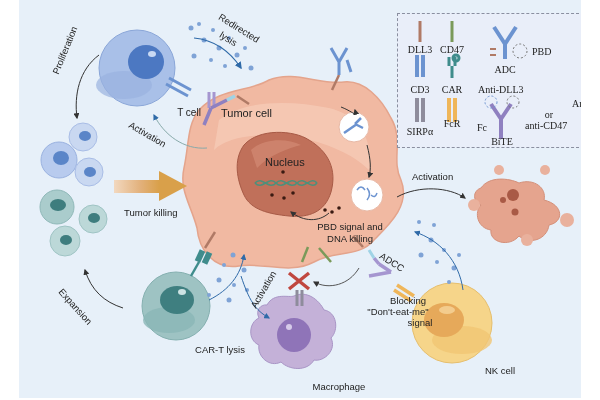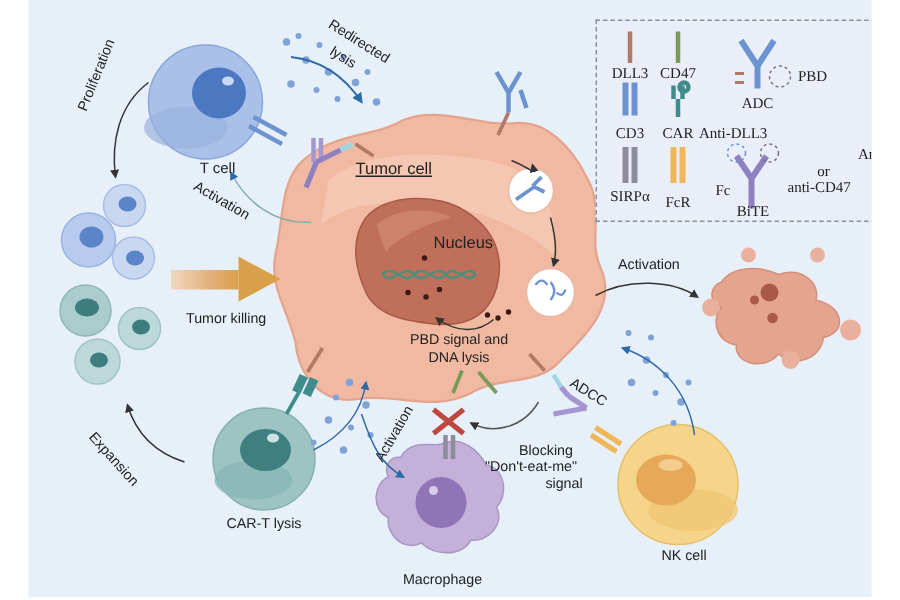--- a/index.html
+++ b/index.html
@@ -272,7 +272,7 @@
   <div class="lg-lbl c" style="left:54px;top:116px;">FcR</div>
   <div class="lg-lbl c" style="left:107px;top:50px;">ADC</div>
   <div class="lg-lbl" style="left:134px;top:32px;">PBD</div>
-  <div class="lg-lbl" style="left:68px;top:70px;">Anti-DLL3</div>
+  <div class="lg-lbl" style="left:80px;top:70px;">Anti-DLL3</div>
   <div class="lg-lbl" style="left:130px;top:84px;margin-left:44px;">Anti-CD3</div>
   <div class="lg-lbl c" style="left:151px;top:95px;">or</div>
   <div class="lg-lbl" style="left:127px;top:106px;">anti-CD47</div>

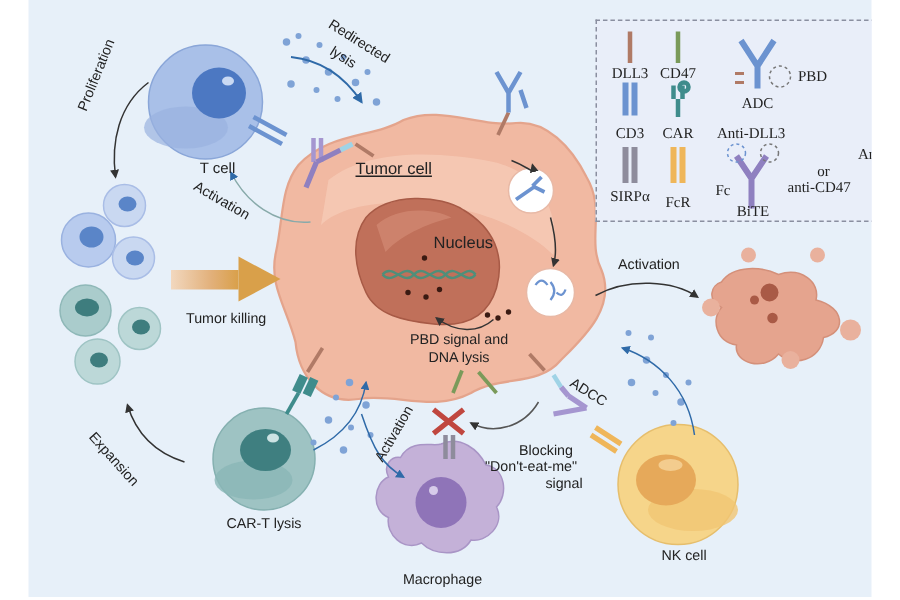--- a/index.html
+++ b/index.html
@@ -8,7 +8,7 @@
   #panel { position:absolute; left:19px; top:0; width:562px; height:398px; background:#e7f0f9; overflow:hidden; }
   svg { position:absolute; left:0; top:0; }
   .lbl { position:absolute; font-size:9.5px; color:#222; white-space:nowrap; line-height:1.1; }
-  .lbl.c { text-align:center; transform:translateX(-50%); }
+  .lbl.c { text-align:center; transform:translateX(-50%);margin-left:44px; }
   .legend { position:absolute; left:378px; top:13px; width:185px; height:133px;
             border:1px dashed #8a8fa0; background:#e9eef9; }
   .lg-lbl { position:absolute; font-size:10px; color:#222; white-space:nowrap;font-family:Liberation Serif, serif; }

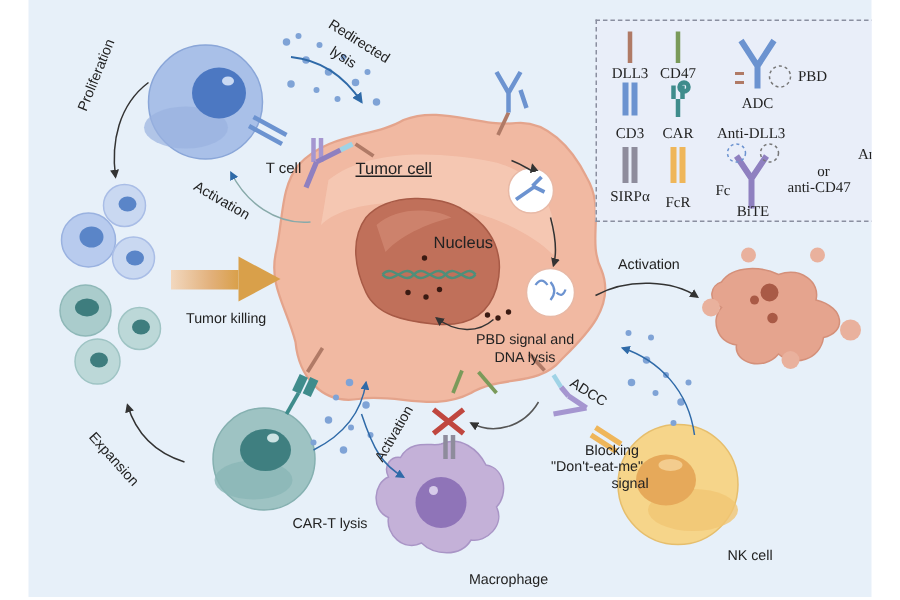--- a/index.html
+++ b/index.html
@@ -212,7 +212,7 @@
 </svg>
 
 <div class="lbl c" style="left:126px;top:107px;font-size:10px;">T cell</div>
-<div class="lbl" style="left:218px;top:107px;font-size:11px;text-decoration:underline;">Tumor cell</div>
+<div class="lbl" style="left:202px;top:107px;font-size:11px;">Tumor cell</div>
 <div class="lbl" style="left:246px;top:156px;font-size:11px;margin-left:24px;">Nucleus</div>
 <div class="lbl c" style="left:157px;top:345px;">CAR-T lysis</div>
 <div class="lbl c" style="left:276px;top:382px;">Macrophage</div>

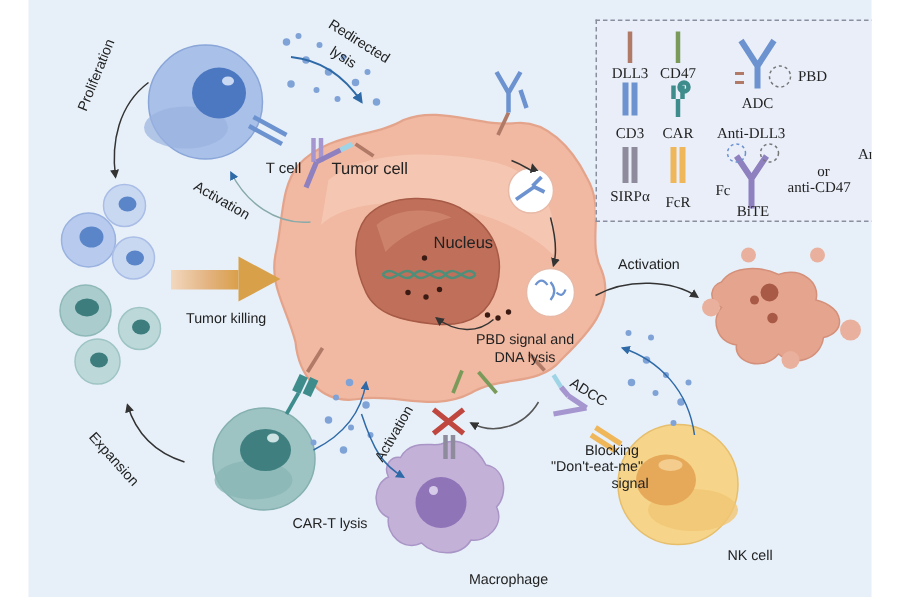--- a/index.html
+++ b/index.html
@@ -269,7 +269,7 @@
   <div class="lg-lbl c" style="left:22px;top:70px;">CD3</div>
   <div class="lg-lbl c" style="left:54px;top:70px;">CAR</div>
   <div class="lg-lbl c" style="left:22px;top:112px;">SIRPα</div>
-  <div class="lg-lbl c" style="left:54px;top:116px;">FcR</div>
+  <div class="lg-lbl c" style="left:54px;top:104px;">FcR</div>
   <div class="lg-lbl c" style="left:107px;top:50px;">ADC</div>
   <div class="lg-lbl" style="left:134px;top:32px;">PBD</div>
   <div class="lg-lbl" style="left:80px;top:70px;">Anti-DLL3</div>

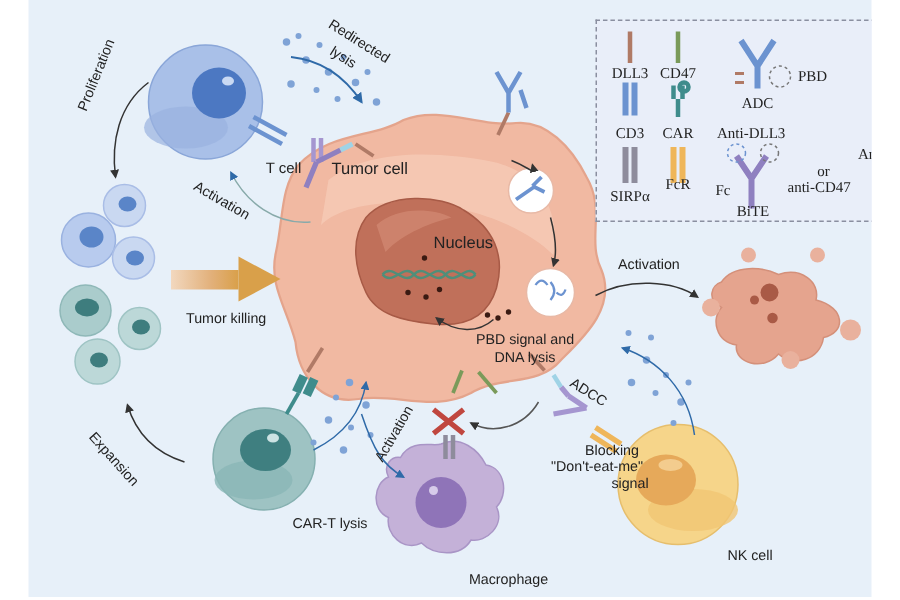--- a/index.html
+++ b/index.html
@@ -213,7 +213,7 @@
 
 <div class="lbl c" style="left:126px;top:107px;font-size:10px;">T cell</div>
 <div class="lbl" style="left:202px;top:107px;font-size:11px;">Tumor cell</div>
-<div class="lbl" style="left:246px;top:156px;font-size:11px;margin-left:24px;">Nucleus</div>
+<div class="lbl" style="left:246px;top:156px;font-size:11px;">Nucleus</div>
 <div class="lbl c" style="left:157px;top:345px;">CAR-T lysis</div>
 <div class="lbl c" style="left:276px;top:382px;">Macrophage</div>
 <div class="lbl c" style="left:437px;top:366px;">NK cell</div>

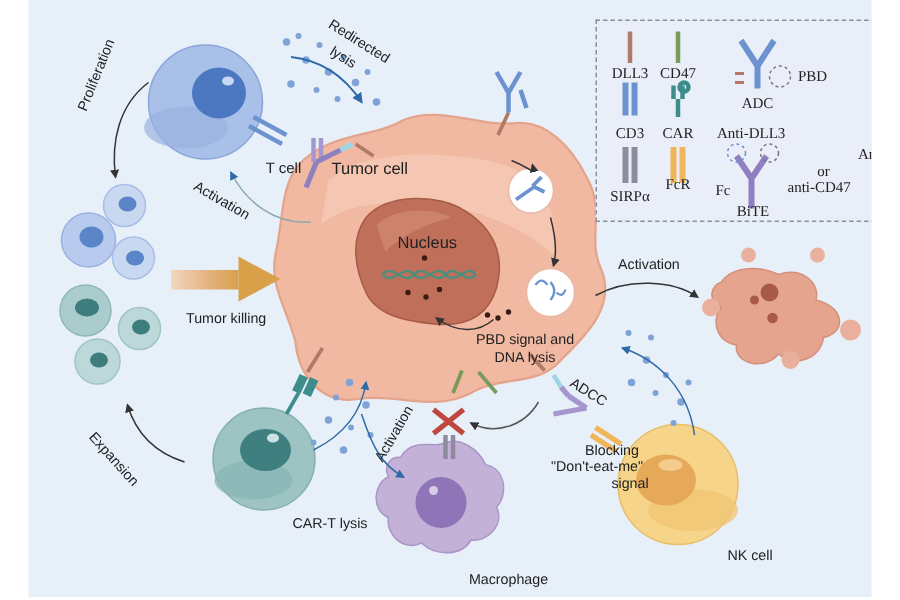--- a/index.html
+++ b/index.html
@@ -226,7 +226,7 @@
 <div class="lbl" style="left:45px;top:287px;transform:rotate(48deg);transform-origin:left top;">Expansion</div>
 <div class="lbl" style="left:230px;top:305px;transform:rotate(-60deg);transform-origin:left top;">Activation</div>
 <div class="lbl c" style="left:287px;top:222px;">PBD signal and</div>
-<div class="lbl c" style="left:287px;top:234px;">DNA lysis</div>
+<div class="lbl c" style="left:287px;top:234px;">DNA killing</div>
 <div class="lbl" style="left:393px;top:172px;">Activation</div>
 <div class="lbl" style="left:364px;top:251px;transform:rotate(32deg);transform-origin:left top;">ADCC</div>
 <div class="lbl c" style="left:345px;top:296px;">Blocking</div>

